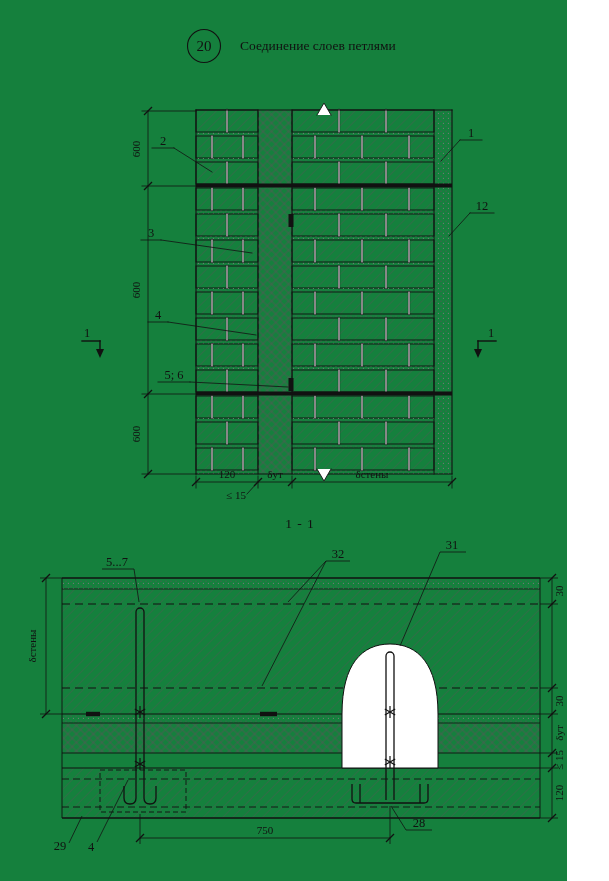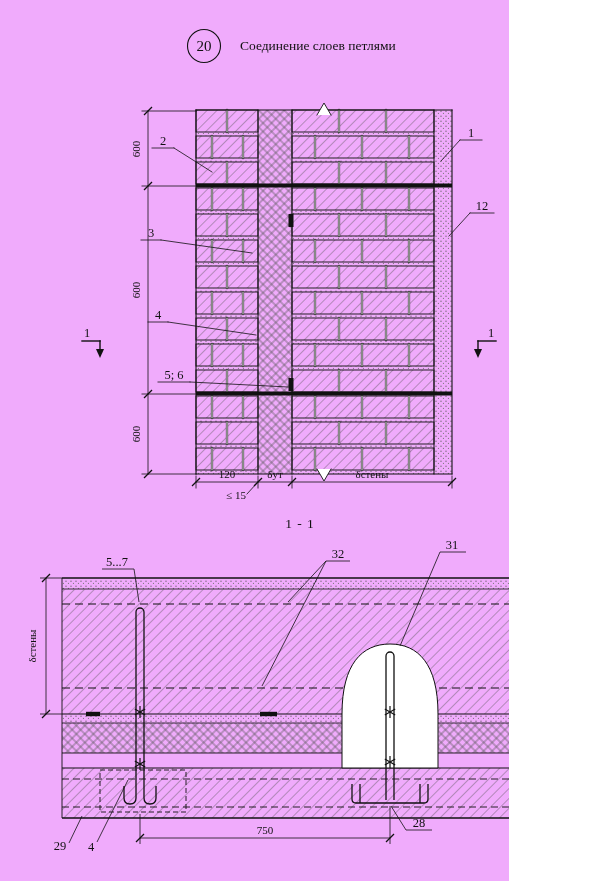--- a/index.html
+++ b/index.html
@@ -3,7 +3,7 @@
 <meta charset="utf-8">
 <style>
   html,body{margin:0;padding:0;background:#fff;}
-  .page{width:509px;height:881px;position:relative;background:#f0abfc;overflow:hidden;}
+  .page{width:567px;height:881px;position:relative;background:#15803d;overflow:hidden;}
   svg{position:absolute;left:0;top:0;}
   text{font-family:"Liberation Serif","DejaVu Serif",serif;fill:#111;}
   .t-title{font-size:13.5px;}

